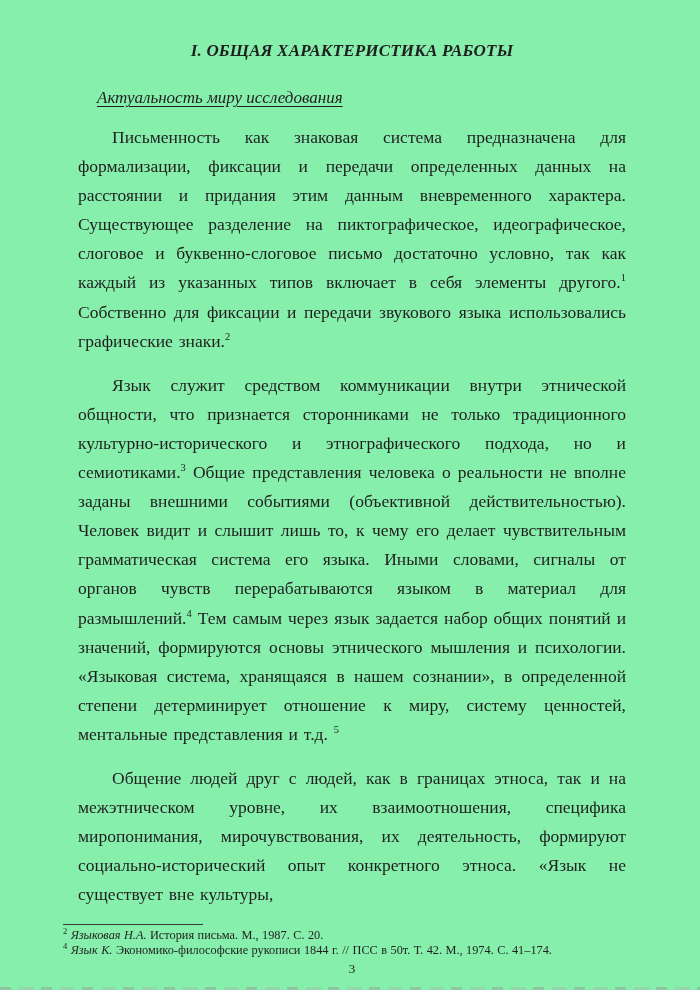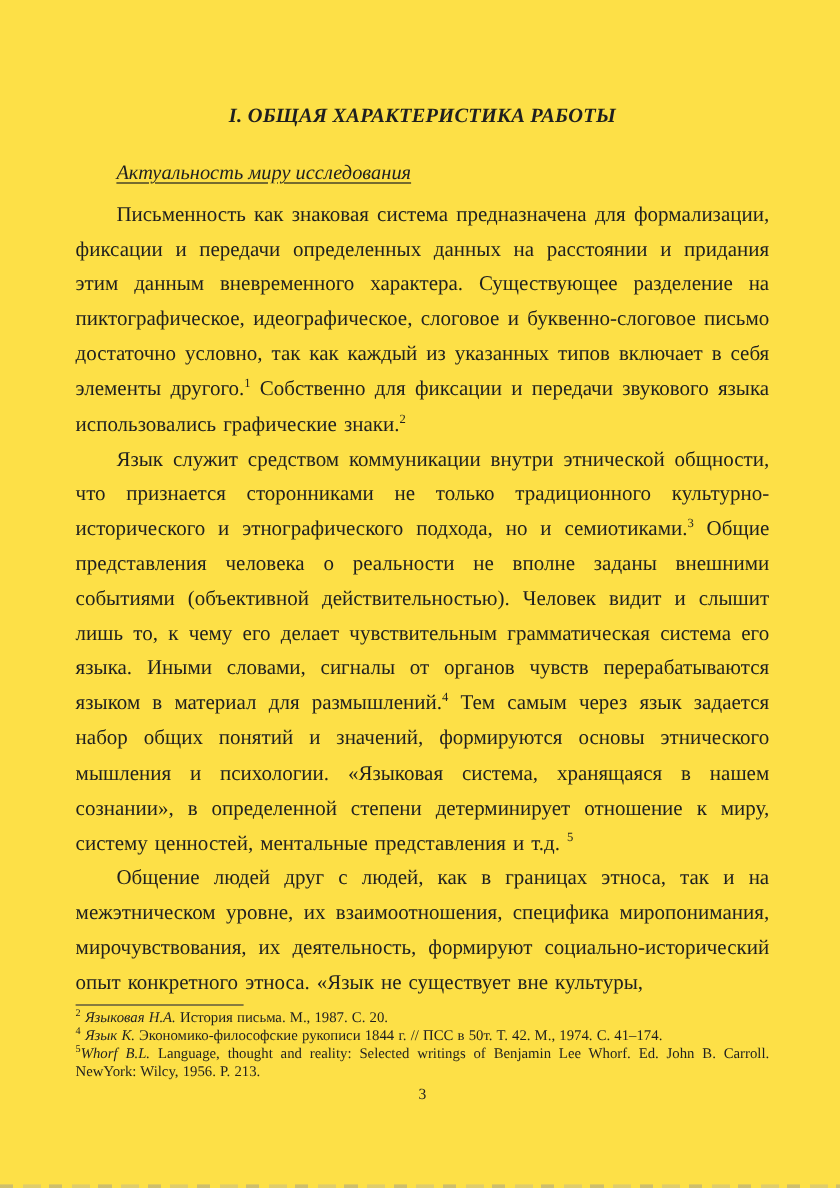--- a/index.html
+++ b/index.html
@@ -11,12 +11,12 @@
     position: relative;
     width: 700px;
     height: 990px;
-    background: #fde047;
+    background: #86efac;
     font-family: "Liberation Serif", "DejaVu Serif", serif;
     color: #1f1f1f;
     overflow: hidden;
     box-sizing: border-box;
-    padding: 86px 59px 0 63px;
+    padding: 40px 59px 0 63px;
   }
   .doc-title {
     margin: 0;

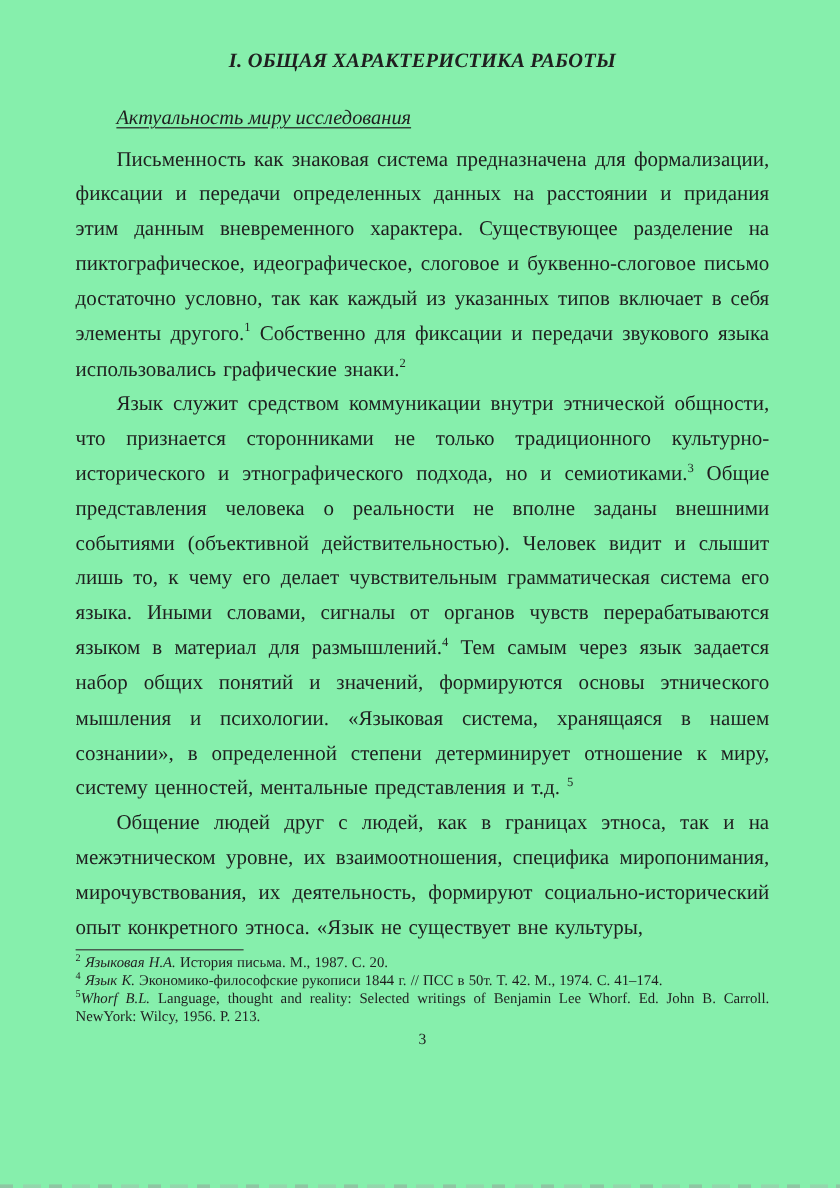--- a/index.html
+++ b/index.html
@@ -40,7 +40,7 @@
     margin-top: 10px;
   }
   .para {
-    margin: 0;
+    margin: 15px;
     font-size: 17.5px;
     line-height: 29.1px;
     text-align: justify;

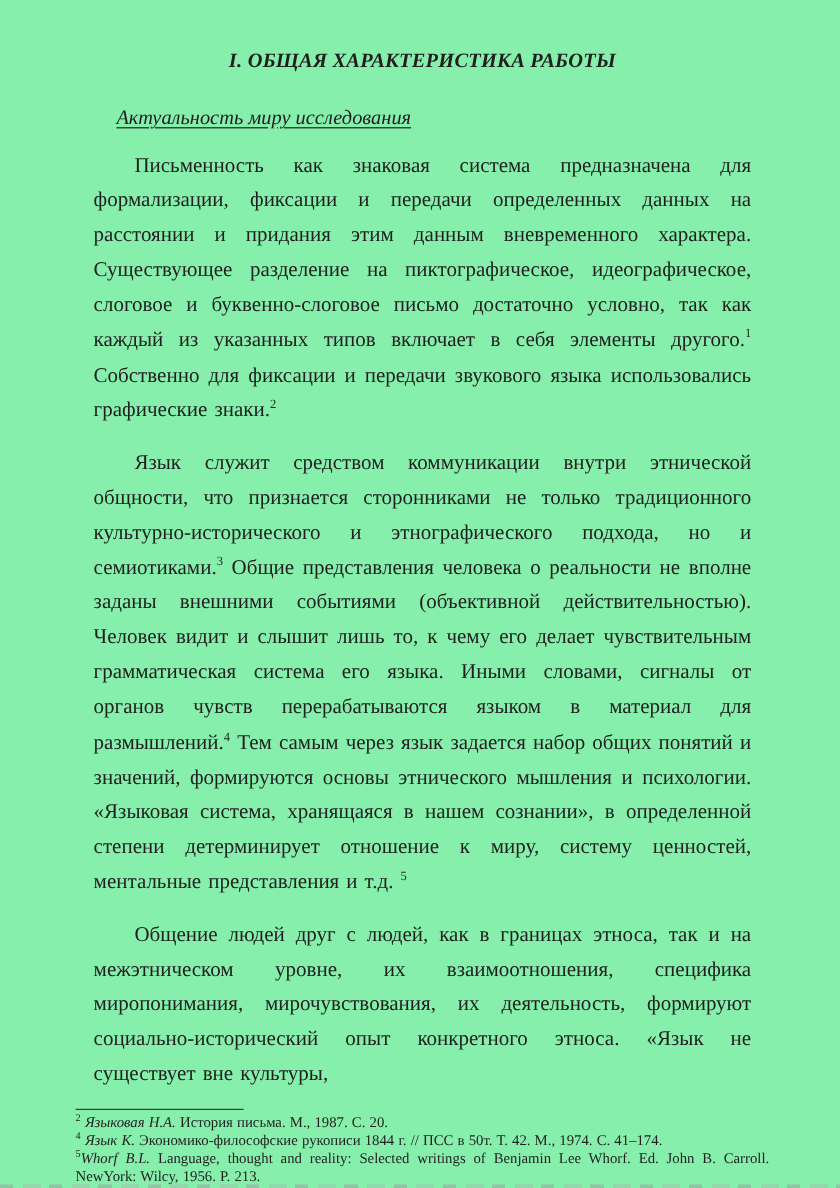--- a/index.html
+++ b/index.html
@@ -115,7 +115,6 @@
   <div class="footnotes">
       <p class="footnote"><sup>2</sup> <span class="author" style="font-style: italic;">Языковая Н.А.</span> История письма. М., 1987. С. 20.</p>
       <p class="footnote"><sup>4</sup> <span class="author" style="font-style: italic;">Язык К.</span> Экономико-философские рукописи 1844 г. // ПСС в 50т. Т. 42. М., 1974. С. 41–174.</p>
-      <p class="footnote"><sup>5</sup><span class="author" style="font-style: italic;">Whorf B.L.</span> Language, thought and reality: Selected writings of Benjamin Lee Whorf. Ed. John B. Carroll. NewYork: Wilcy, 1956. P. 213.</p>
     </div>
 
   <div class="page-number">3</div>

